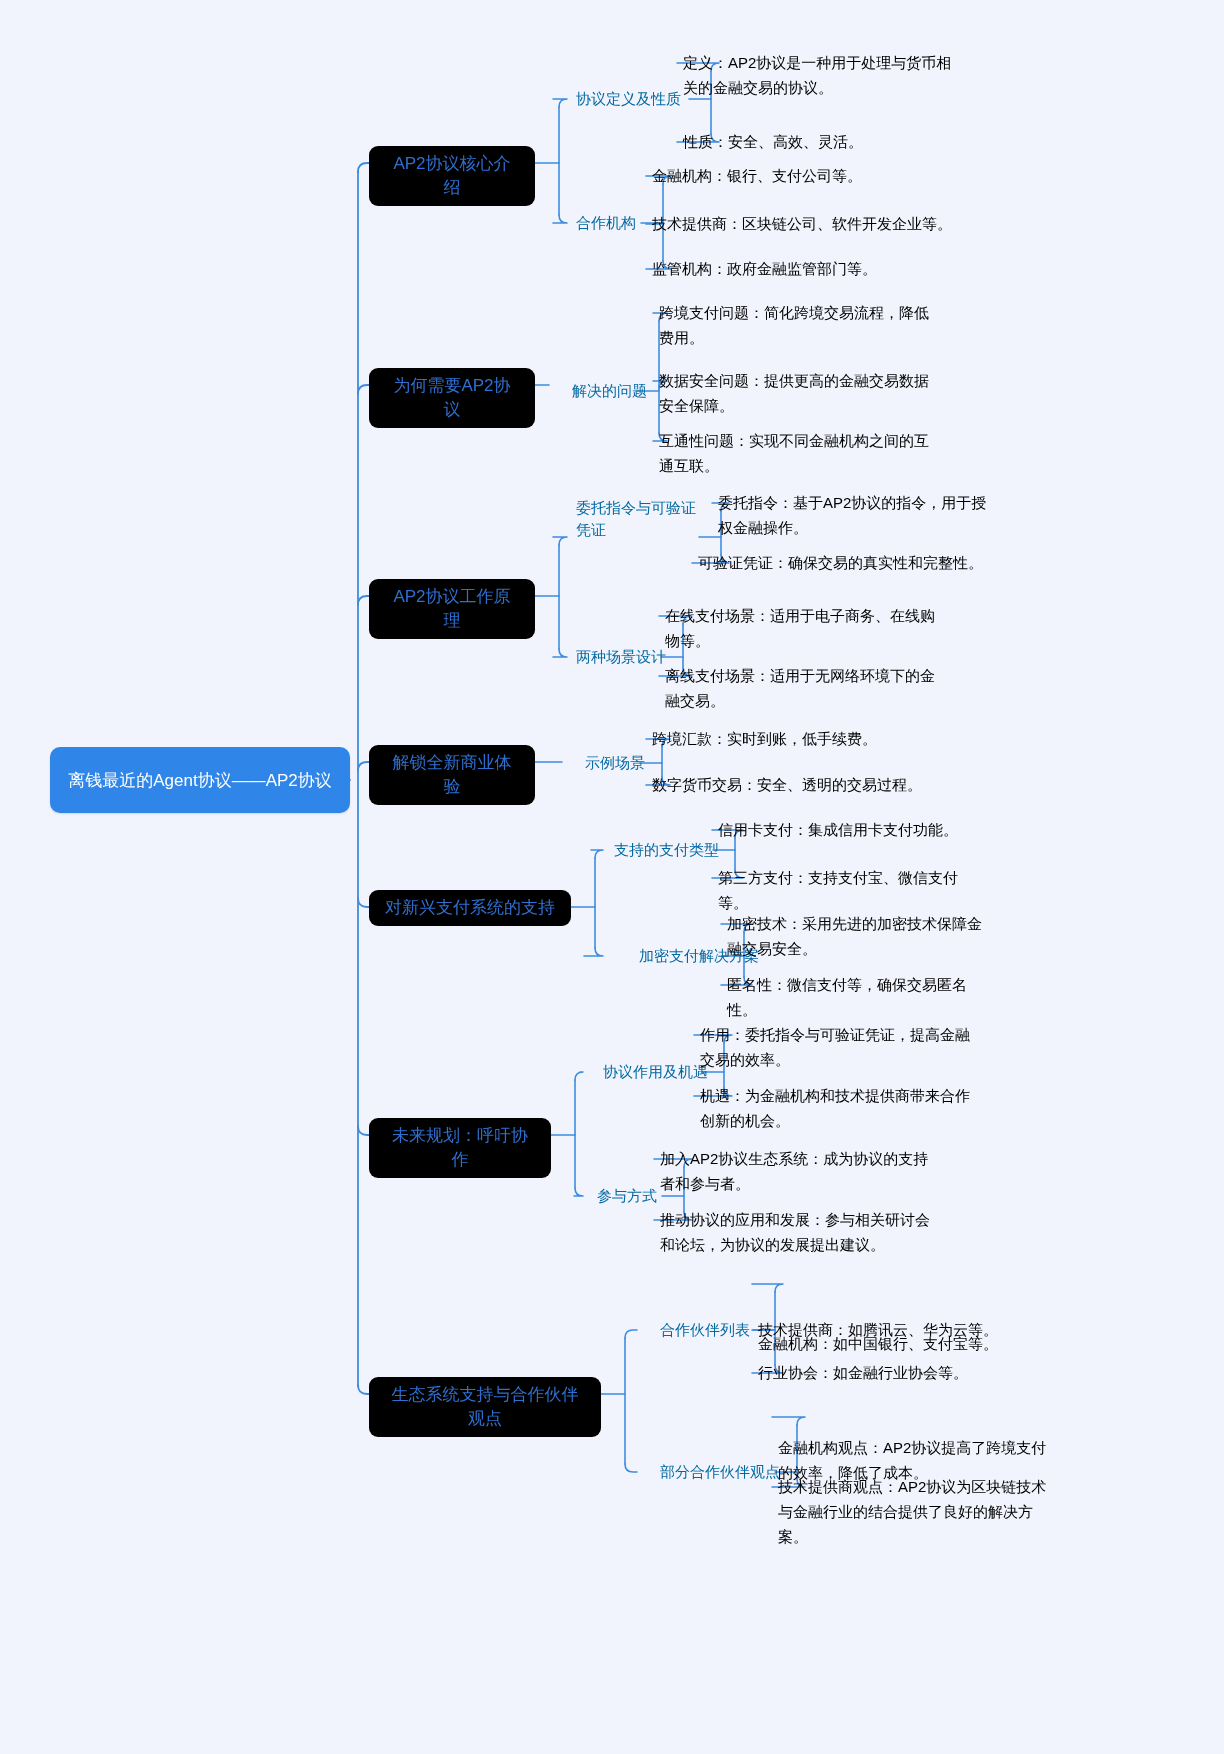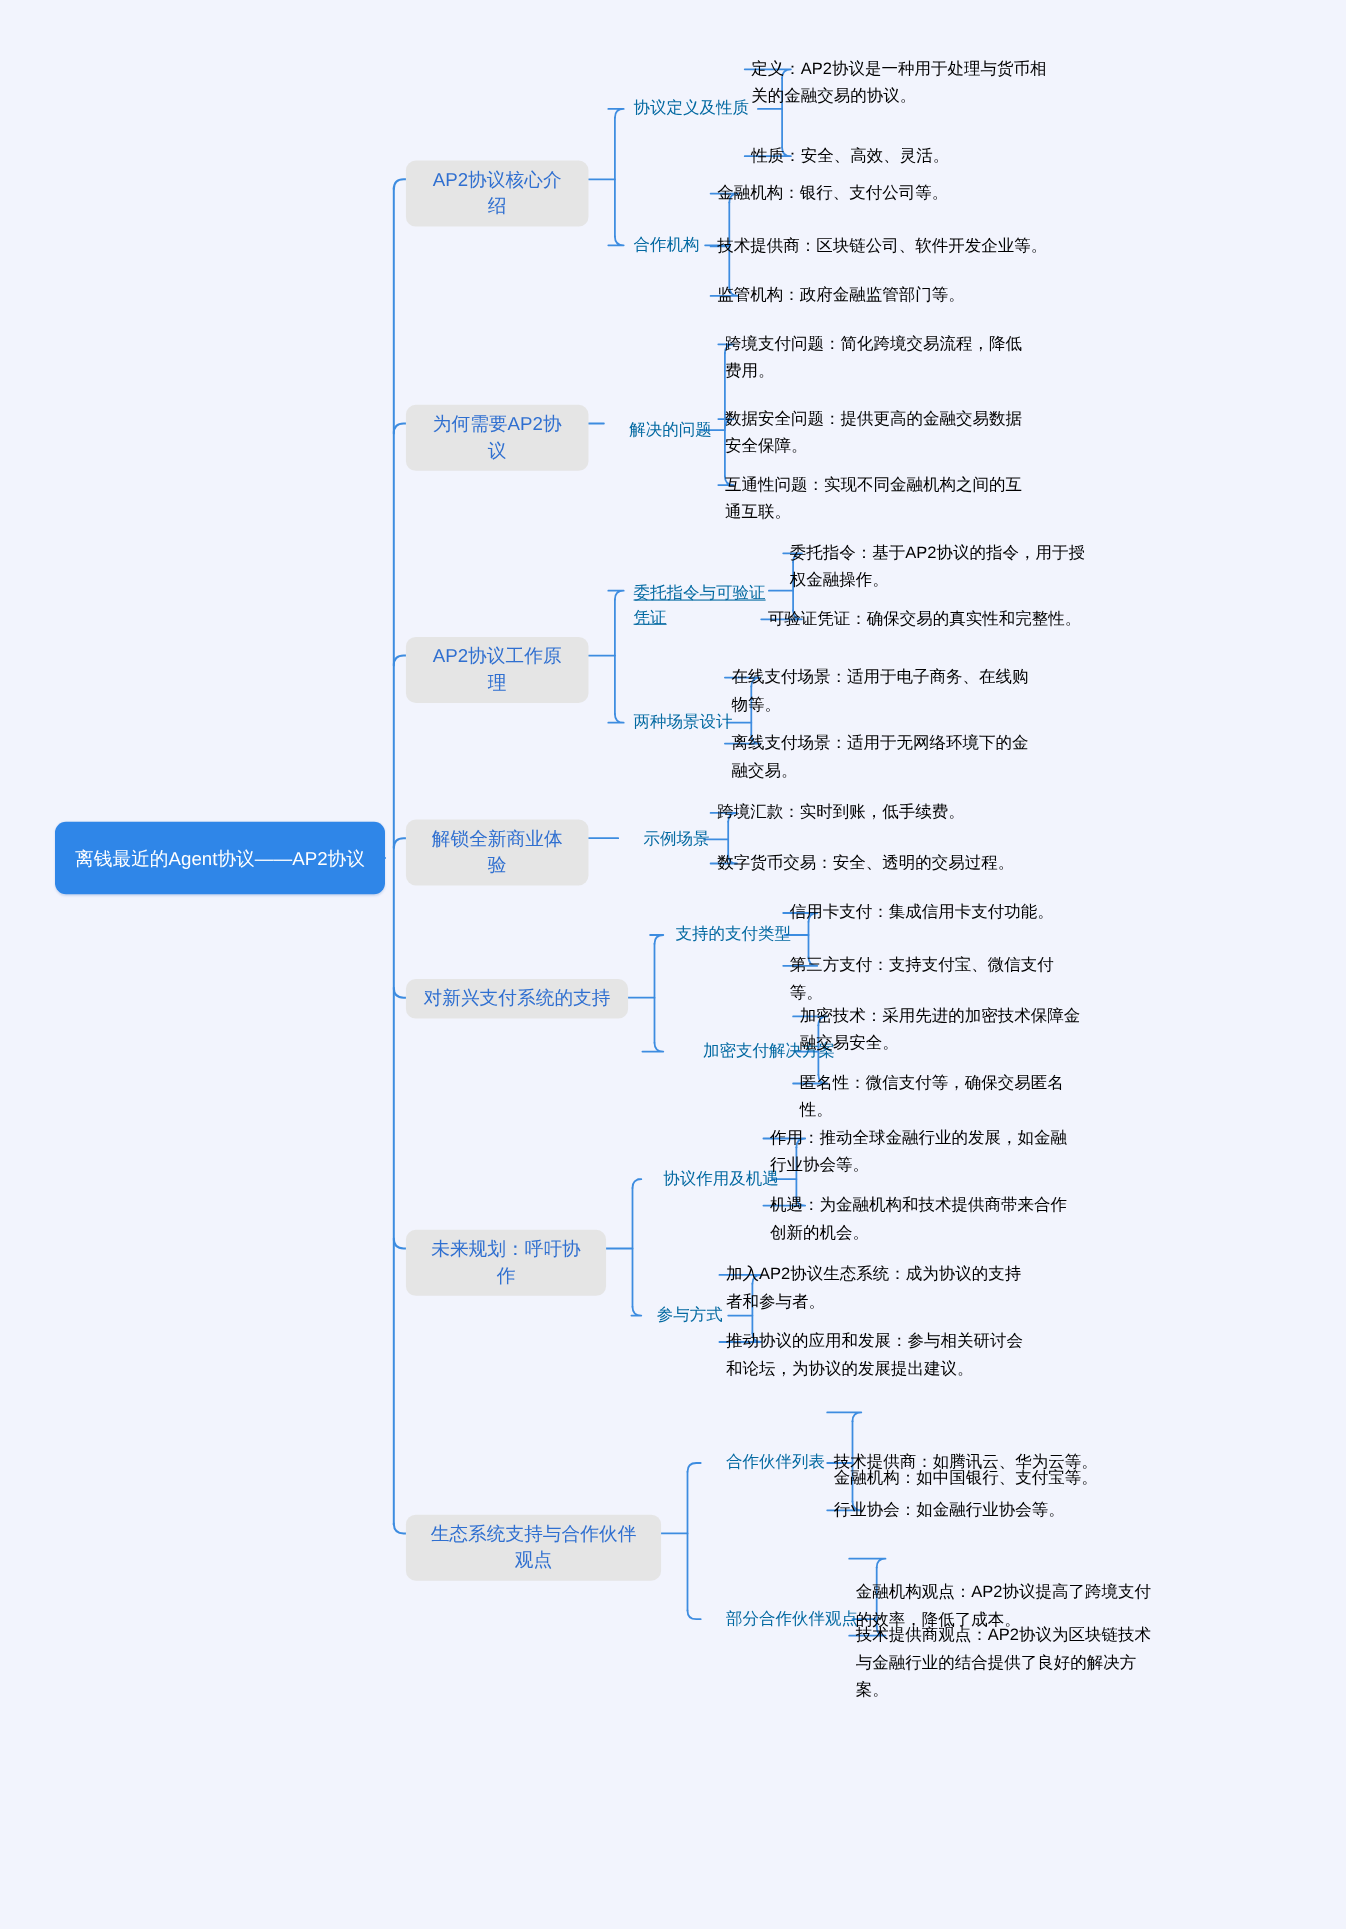--- a/index.html
+++ b/index.html
@@ -34,7 +34,7 @@
   }
 
   .l1-node{
-    background:#e5e5e5;
+    background:#000000;
     color:#2f6fd0;
     border-radius:9px;
     font-size:17px;

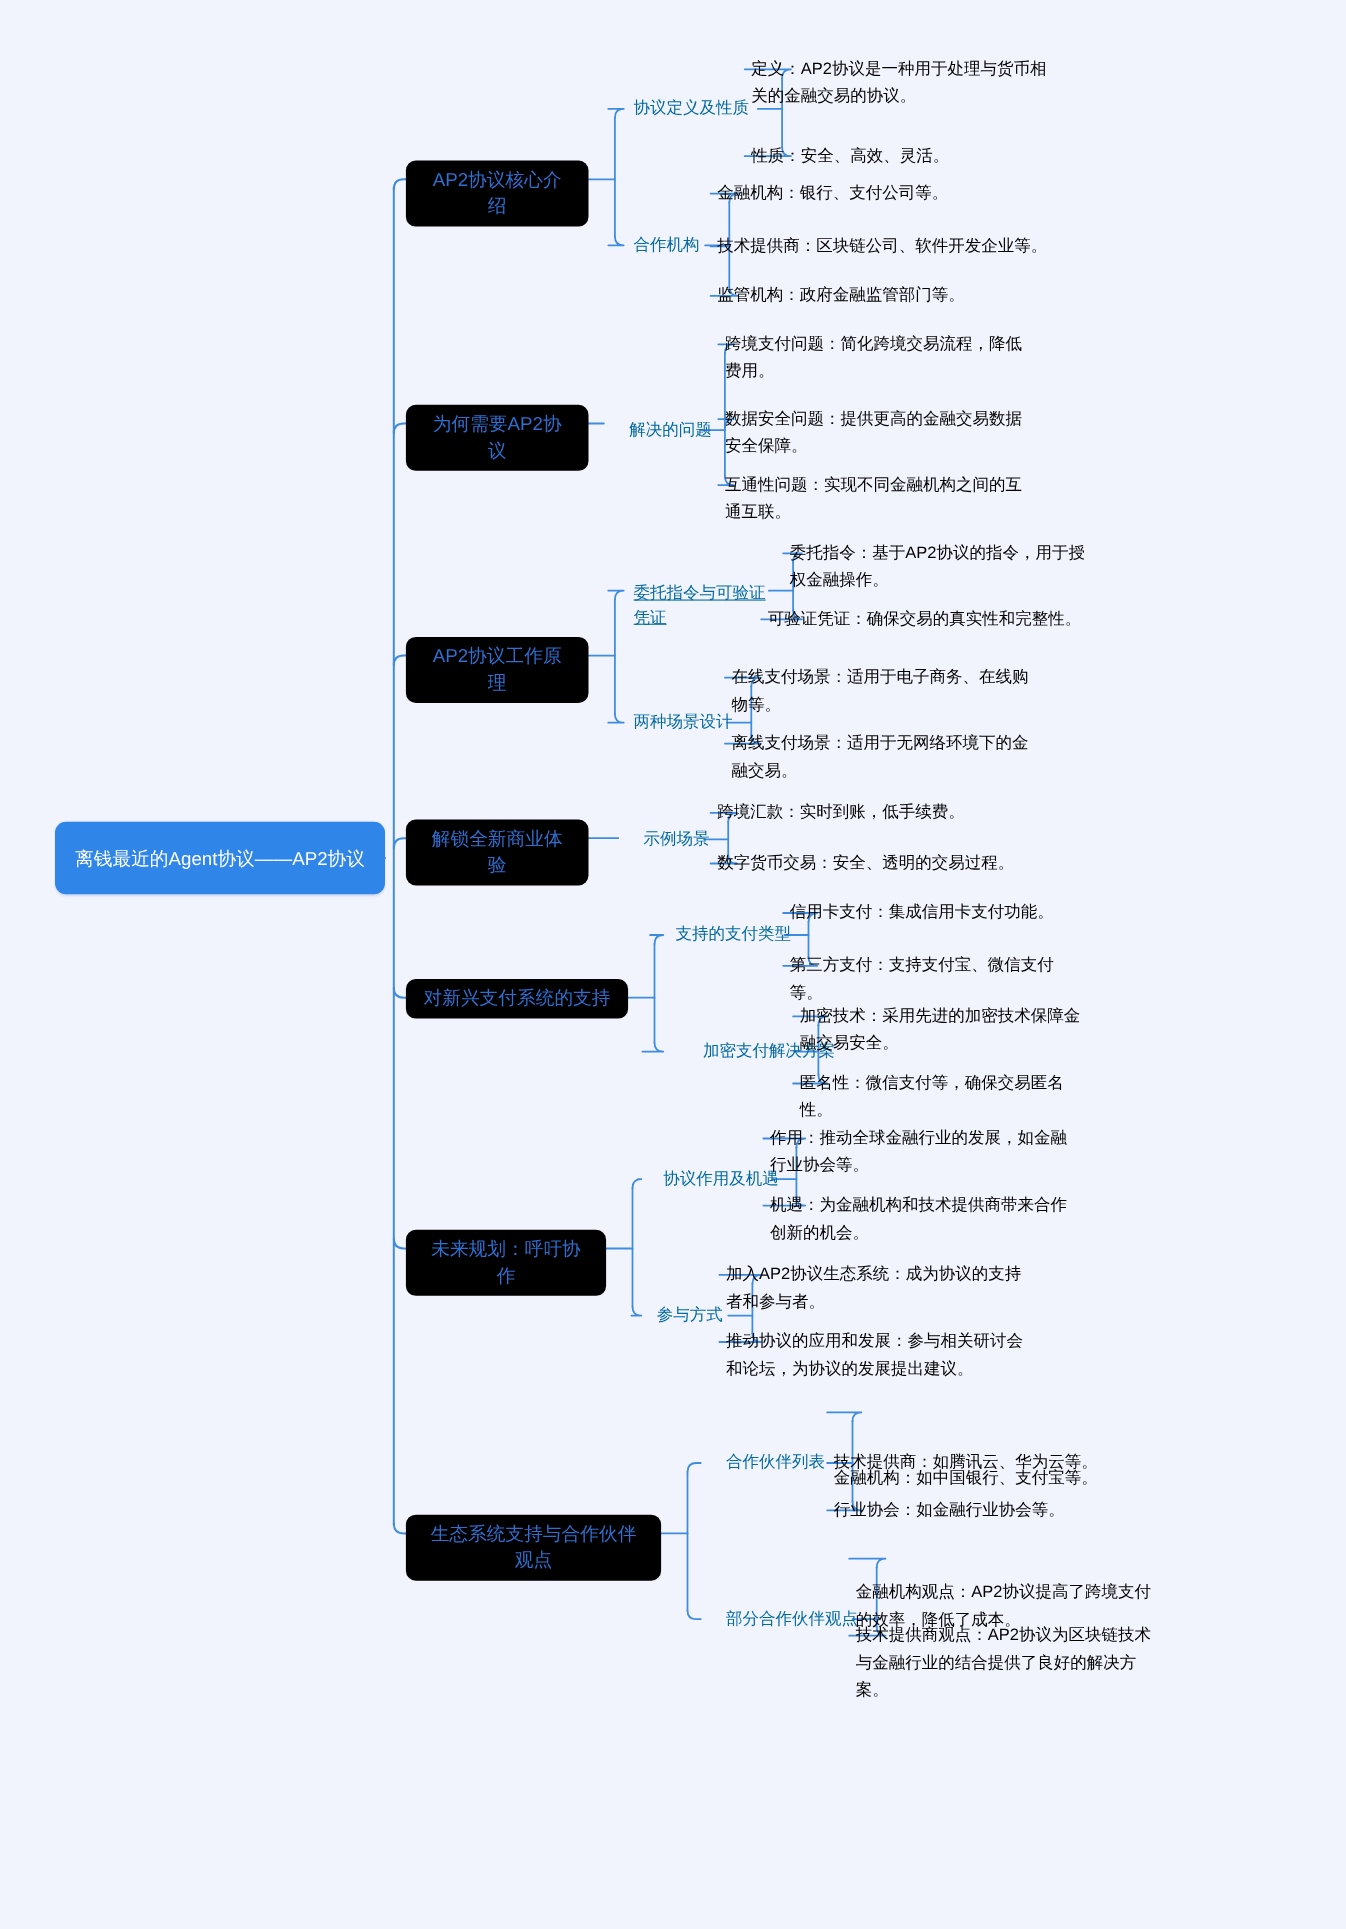--- a/index.html
+++ b/index.html
@@ -166,7 +166,7 @@
     <div class="node l3-node" style="left: 659px; top: 368px; width: 272px; min-height: 52px;">数据安全问题：提供更高的金融交易数据安全保障。</div>
     <div class="node l3-node" style="left: 659px; top: 428px; width: 272px; min-height: 52px;">互通性问题：实现不同金融机构之间的互通互联。</div>
     <div class="node l1-node" style="left: 369px; top: 579px; width: 166px; min-height: 34px;">AP2协议工作原理</div>
-    <div class="node l2-node" style="left: 559px; top: 529px; width: 134px; min-height: 24px; text-decoration: underline;">委托指令与可验证凭证</div>
+    <div class="node l2-node" style="left: 559px; top: 497px; width: 134px; min-height: 24px;">委托指令与可验证凭证</div>
     <div class="node l3-node" style="left: 718px; top: 490px; width: 272px; min-height: 52px;">委托指令：基于AP2协议的指令，用于授权金融操作。</div>
     <div class="node l3-node" style="left: 698px; top: 550px; width: 286px; min-height: 26px;">可验证凭证：确保交易的真实性和完整性。</div>
     <div class="node l2-node" style="left: 559px; top: 645px; width: 96px; min-height: 24px;">两种场景设计</div>

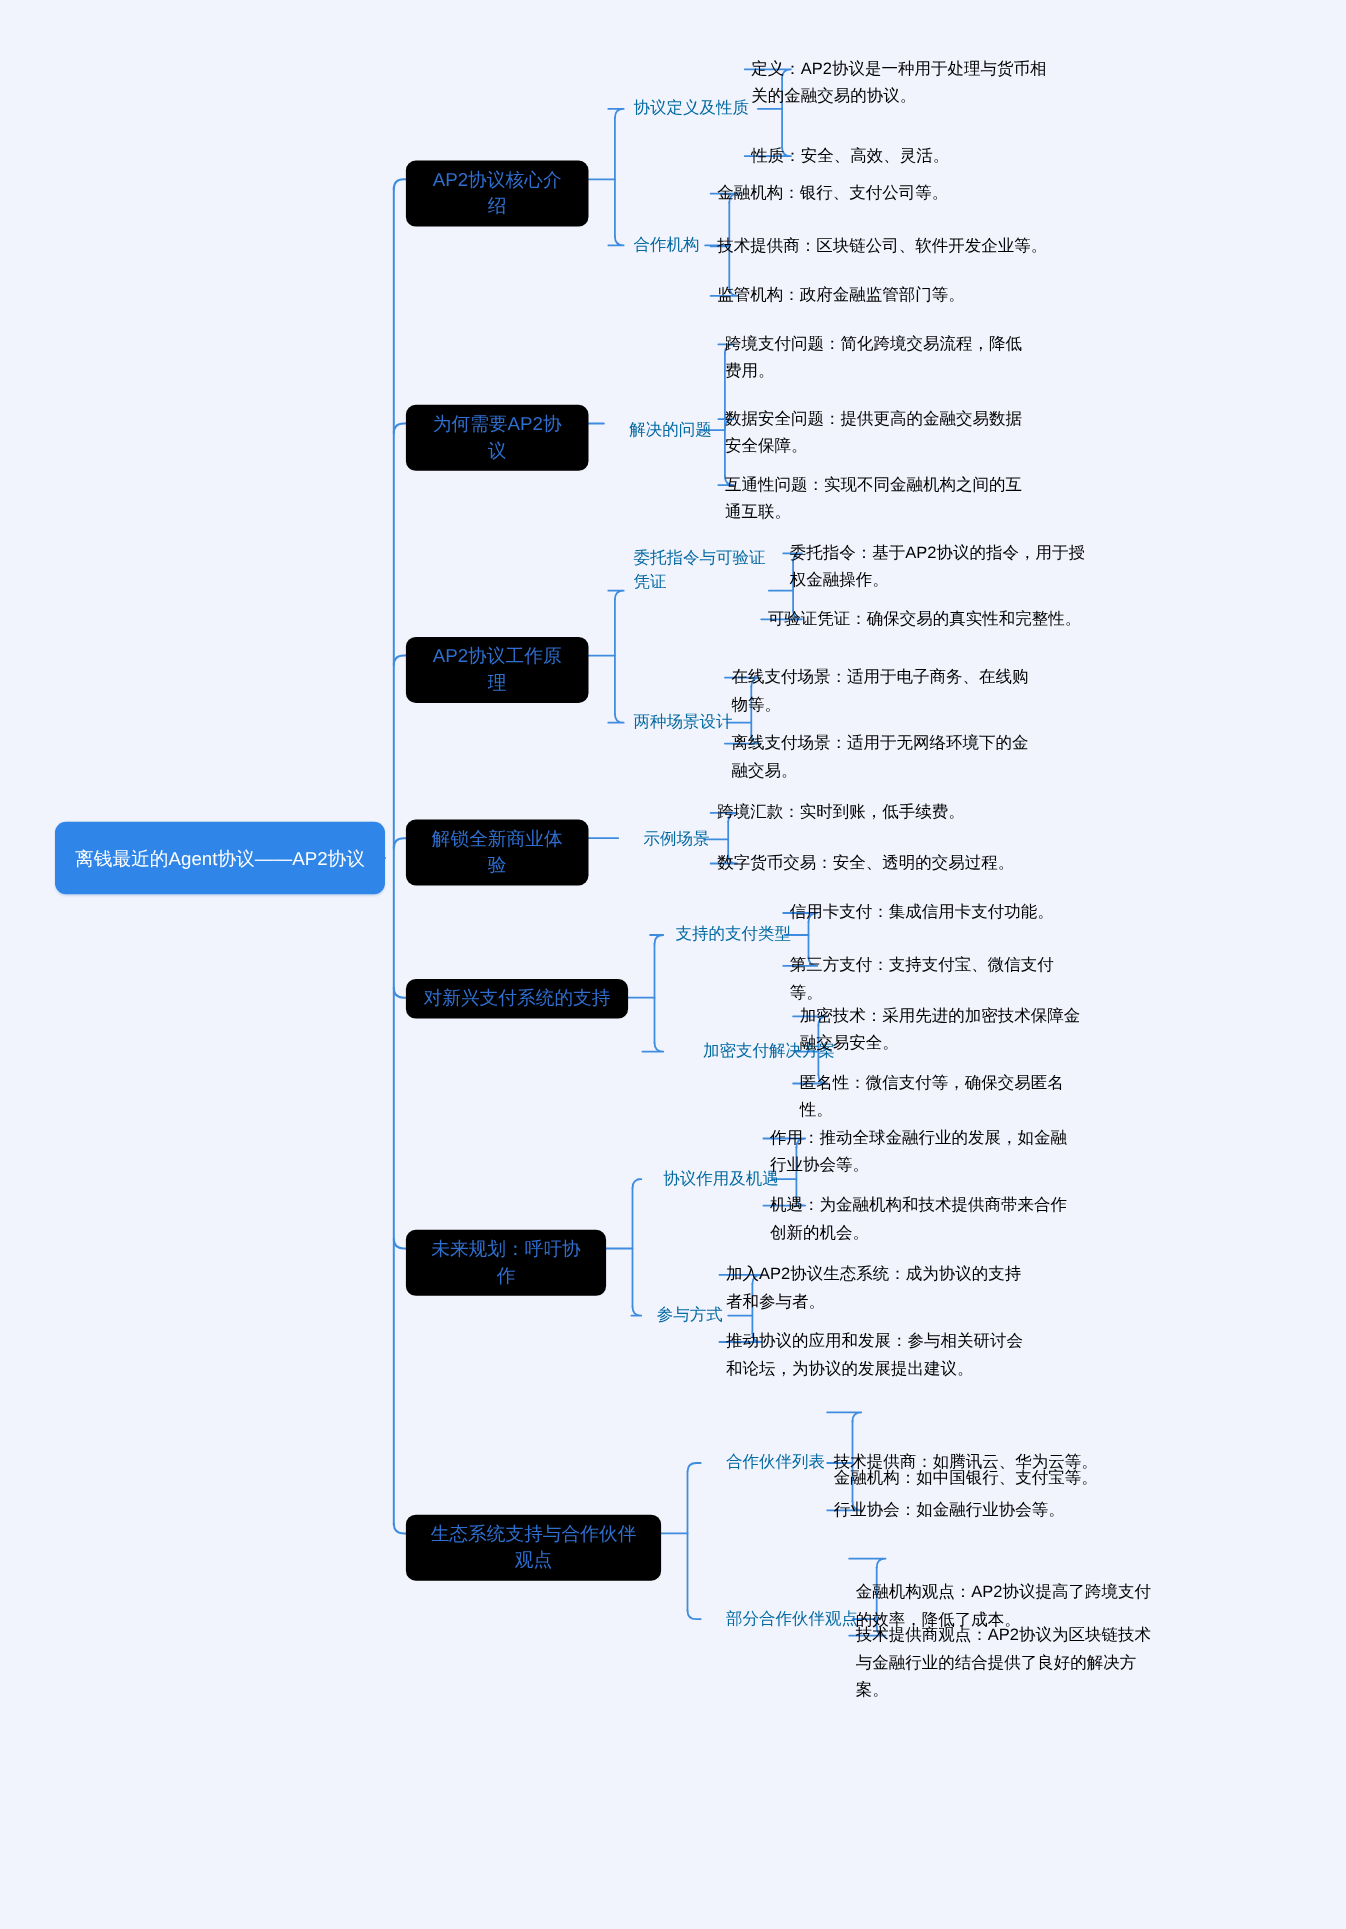--- a/index.html
+++ b/index.html
@@ -185,7 +185,7 @@
     <div class="node l3-node" style="left: 727px; top: 972px; width: 266px; min-height: 26px;">匿名性：微信支付等，确保交易匿名性。</div>
     <div class="node l1-node" style="left: 369px; top: 1118px; width: 182px; min-height: 34px;">未来规划：呼吁协作</div>
     <div class="node l2-node" style="left: 586px; top: 1060px; width: 110px; min-height: 24px;">协议作用及机遇</div>
-    <div class="node l3-node" style="left: 700px; top: 1022px; width: 280px; min-height: 52px;">作用：推动全球金融行业的发展，如金融行业协会等。</div>
+    <div class="node l3-node" style="left: 700px; top: 1022px; width: 280px; min-height: 52px;">作用：委托指令与可验证凭证，提高金融交易的效率。</div>
     <div class="node l3-node" style="left: 700px; top: 1083px; width: 280px; min-height: 52px;">机遇：为金融机构和技术提供商带来合作创新的机会。</div>
     <div class="node l2-node" style="left: 580px; top: 1184px; width: 76px; min-height: 24px;">参与方式</div>
     <div class="node l3-node" style="left: 660px; top: 1146px; width: 282px; min-height: 52px;">加入AP2协议生态系统：成为协议的支持者和参与者。</div>

